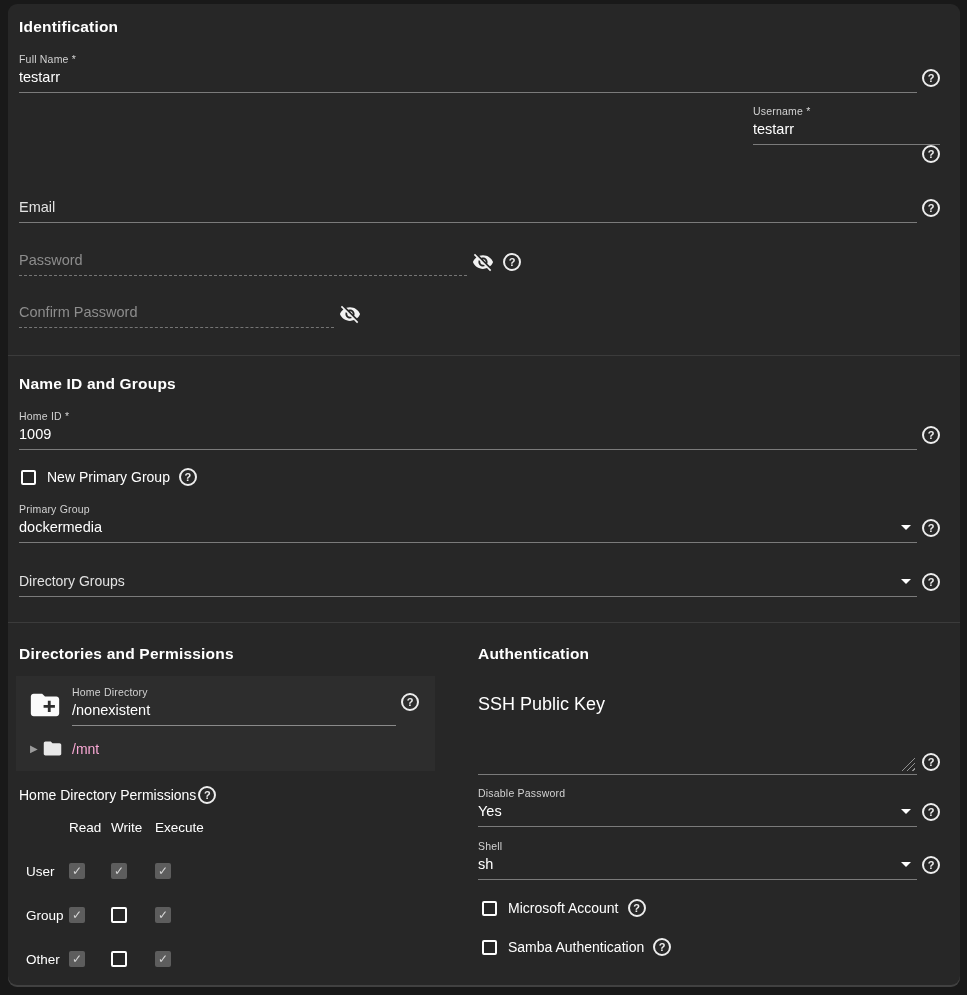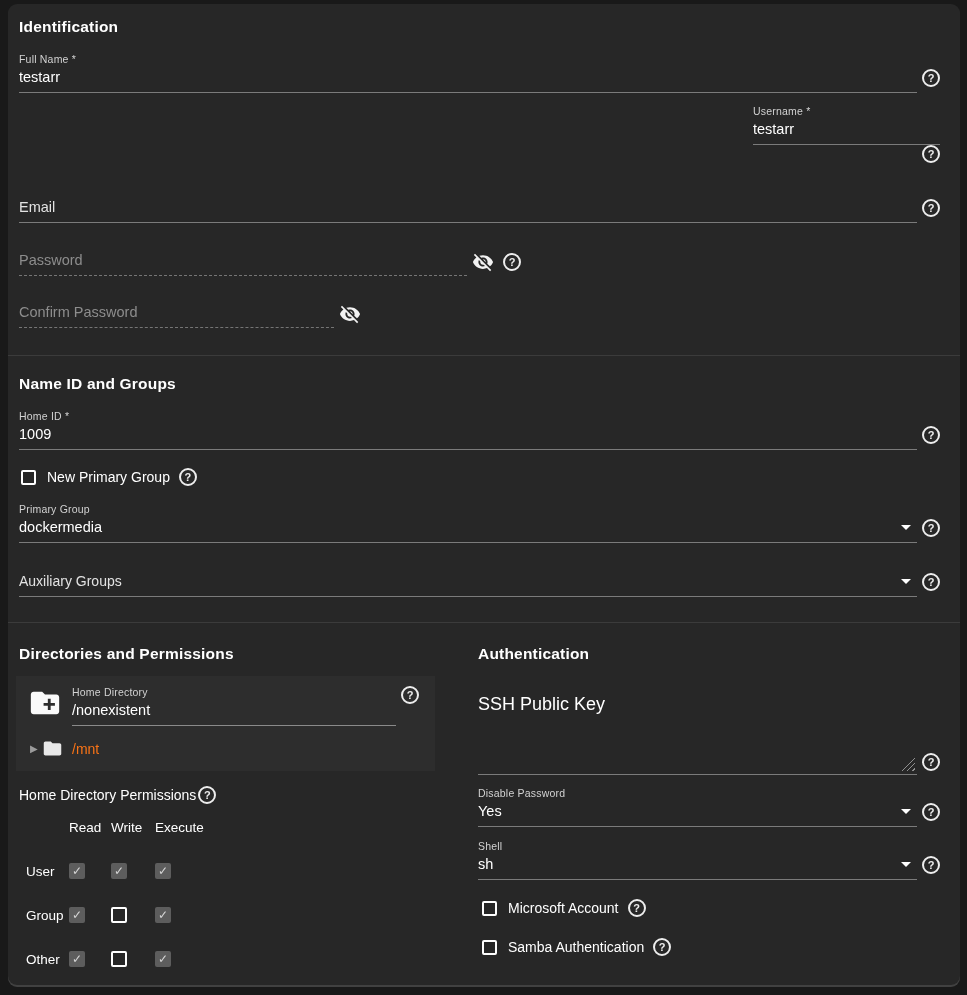--- a/index.html
+++ b/index.html
@@ -300,7 +300,7 @@
     <div class="frow" style="margin-top:28px;">
       <div class="fmain">
         <div class="sel-value">
-          <span class="ph-text">Auxiliary Groups</span>
+          <span class="ph-text">Directory Groups</span>
           <span class="caret"></span>
         </div>
       </div>

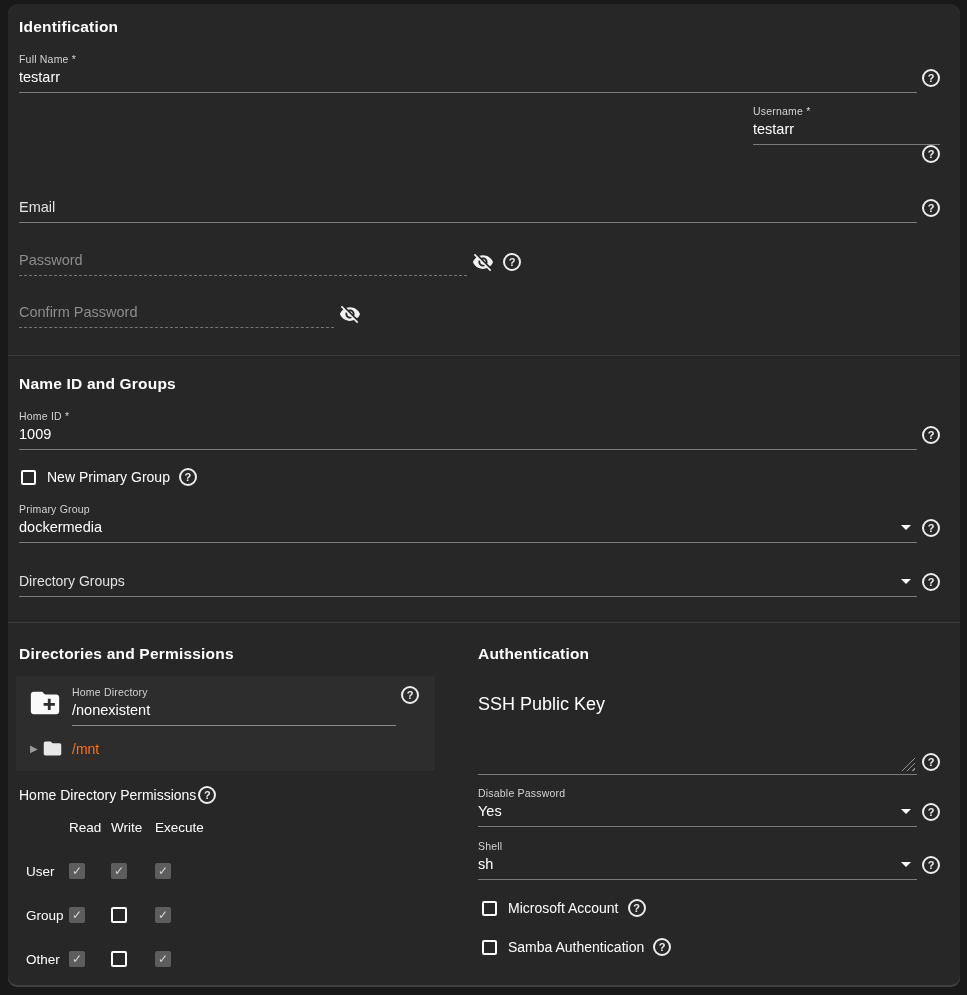--- a/index.html
+++ b/index.html
@@ -121,7 +121,7 @@
     background: #2d2d2d;
     padding: 10px 16px 0 12px;
   }
-  .hd-row { display: flex; align-items: flex-start; }
+  .hd-row { display: flex; align-items: center; }
   .hd-folder { flex: none; margin-right: 10px; margin-bottom: -2px; }
   .hd-row .ficons { margin-bottom: 8px; }
   .tree-row { display: flex; align-items: center; margin-top: 12px; cursor: pointer; }

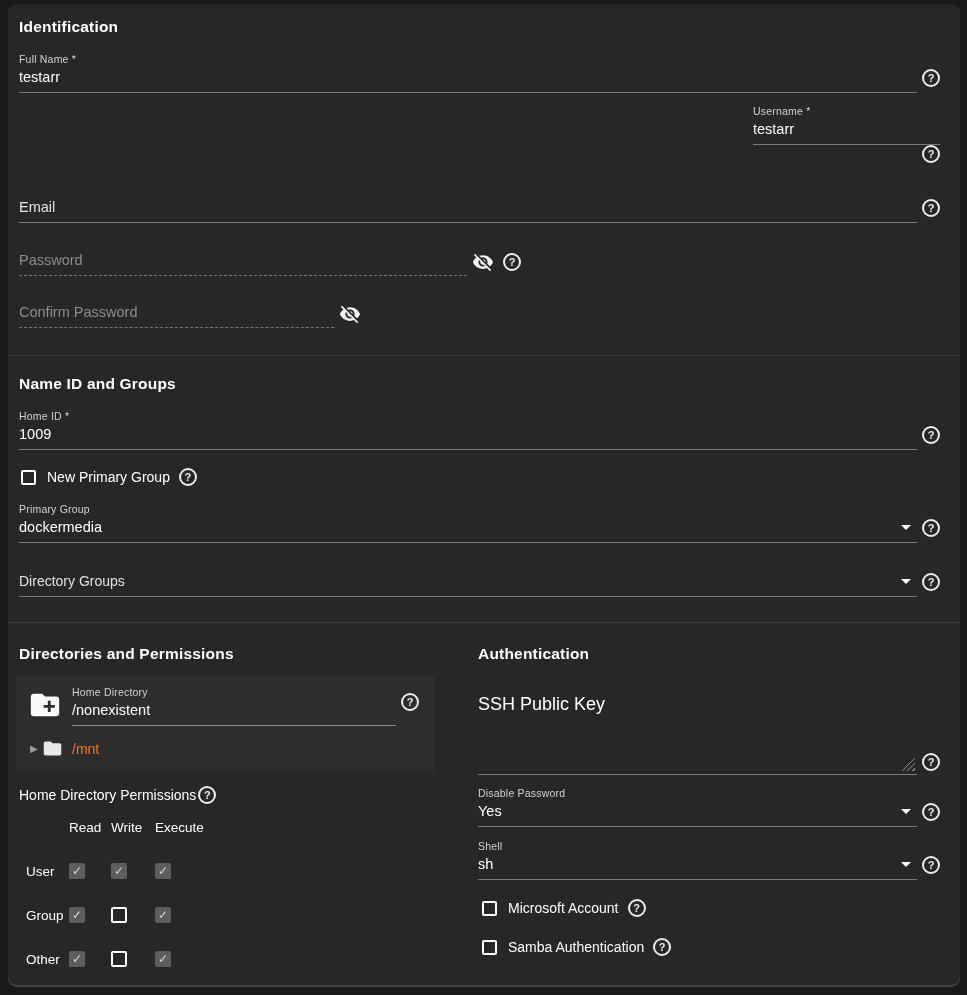--- a/index.html
+++ b/index.html
@@ -127,7 +127,7 @@
   .tree-row { display: flex; align-items: center; margin-top: 12px; cursor: pointer; }
   .tri { font-size: 10px; color: #9b9b9b; width: 12px; margin-left: 2px; flex: none; }
   .tree-folder { display: inline-flex; margin-right: 9px; flex: none; }
-  .tree-label { font-size: 14px; color: #f97316; }
+  .tree-label { font-size: 14px; color: #f9a8d4; }
   
   .perm-title { display: flex; align-items: center; margin-top: 15px; }
   .perm-title-text { font-size: 14px; color: #ffffff; }

